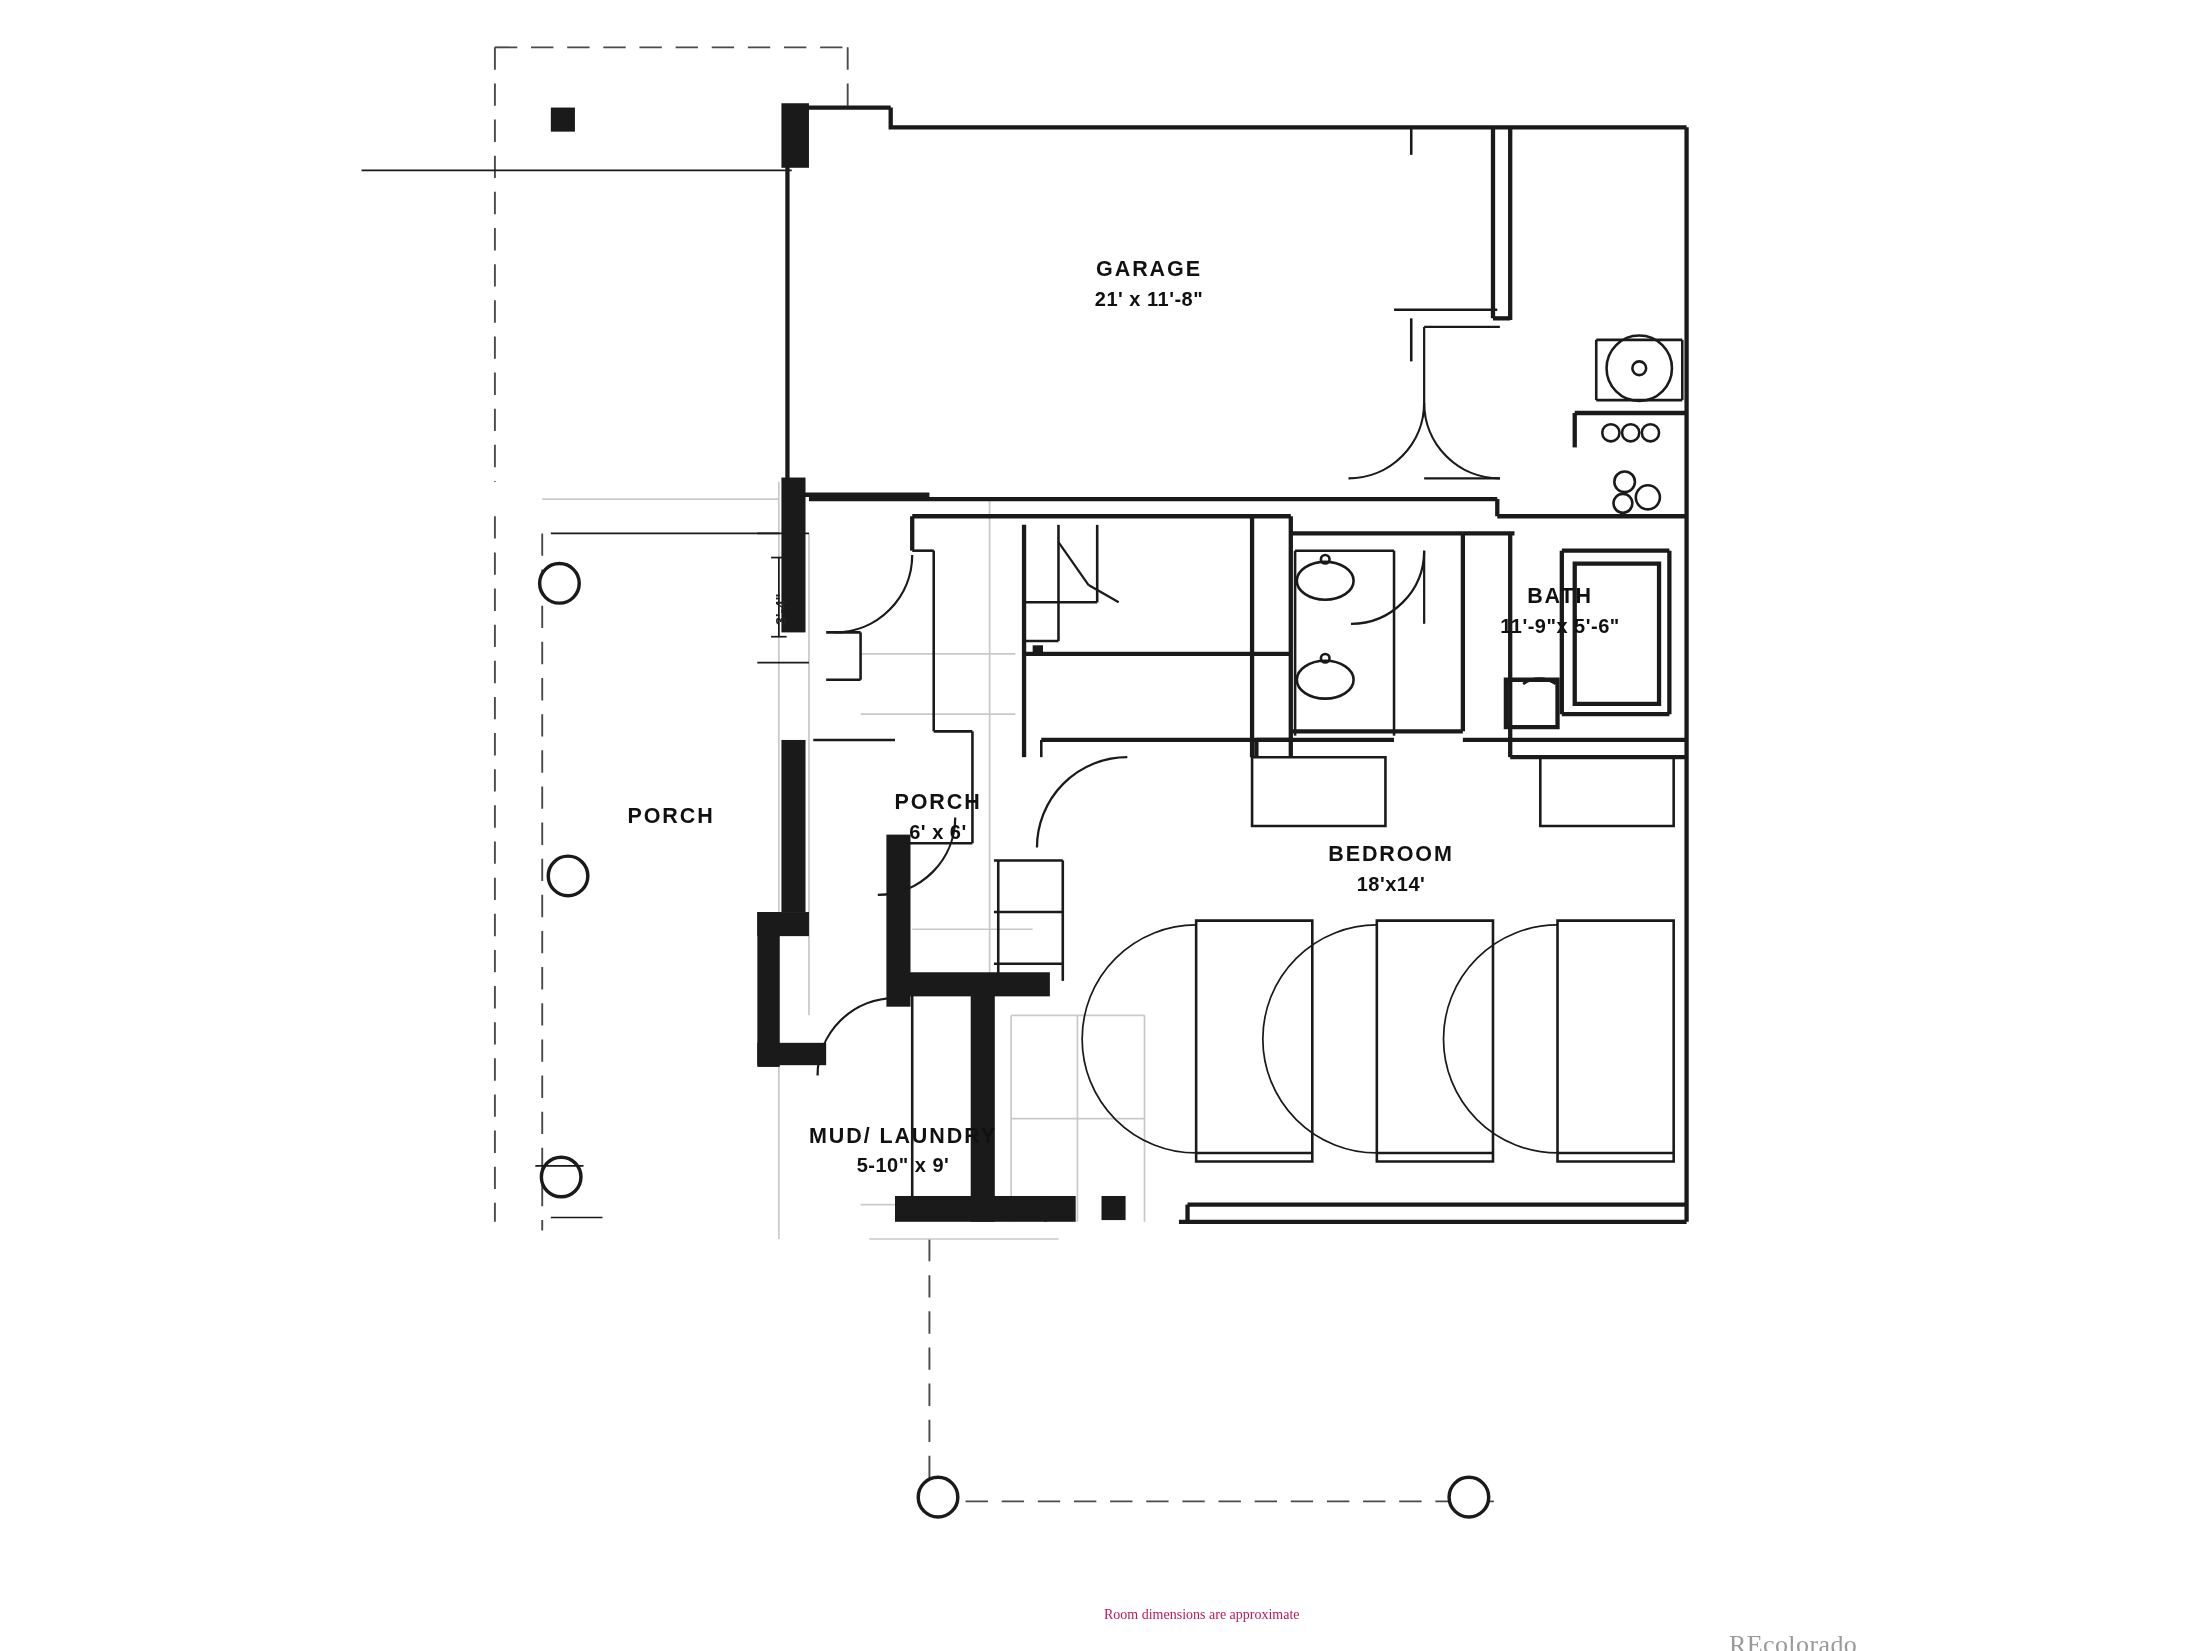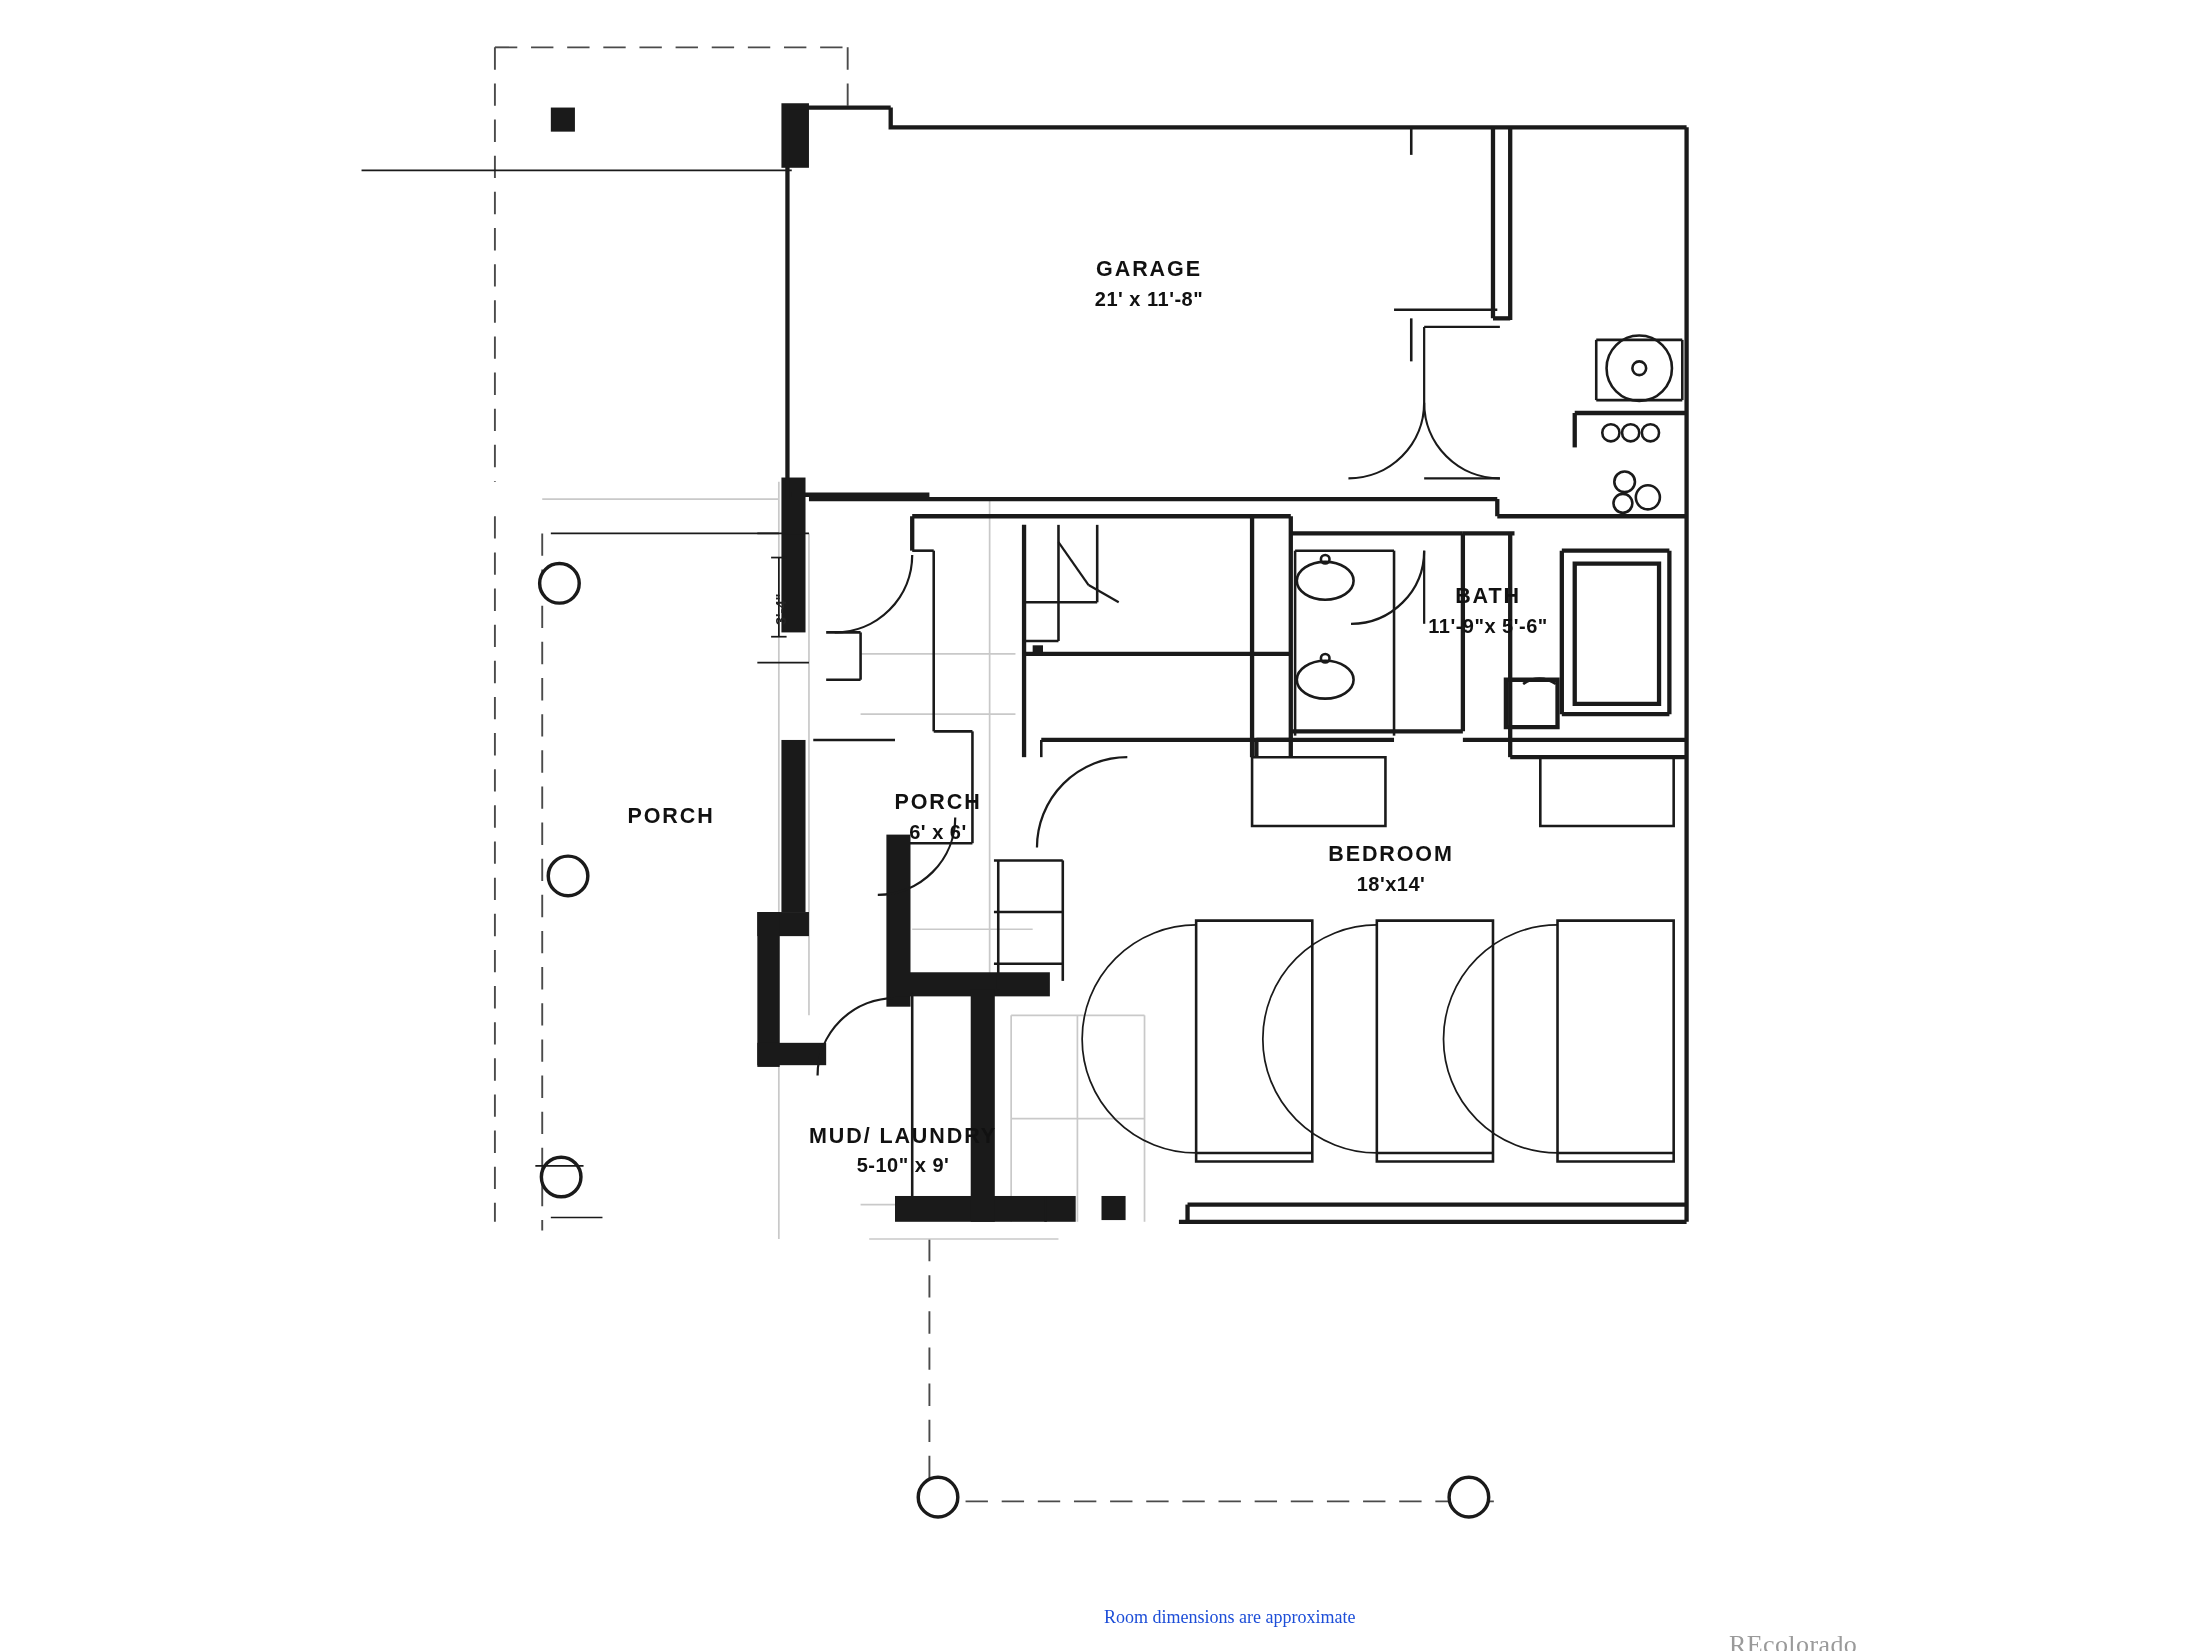--- a/index.html
+++ b/index.html
@@ -281,7 +281,7 @@
     <span class="rl-dims">21' x 11'-8"</span>
   </div>
 
-  <div class="room-label" style="left:1488px; top:611px; transform:translate(-50%,-50%);">
+  <div class="room-label" style="left:1560px; top:611px; transform:translate(-50%,-50%);">
     <span class="rl-name">BATH</span>
     <span class="rl-dims">11'-9"x 5'-6"</span>
   </div>

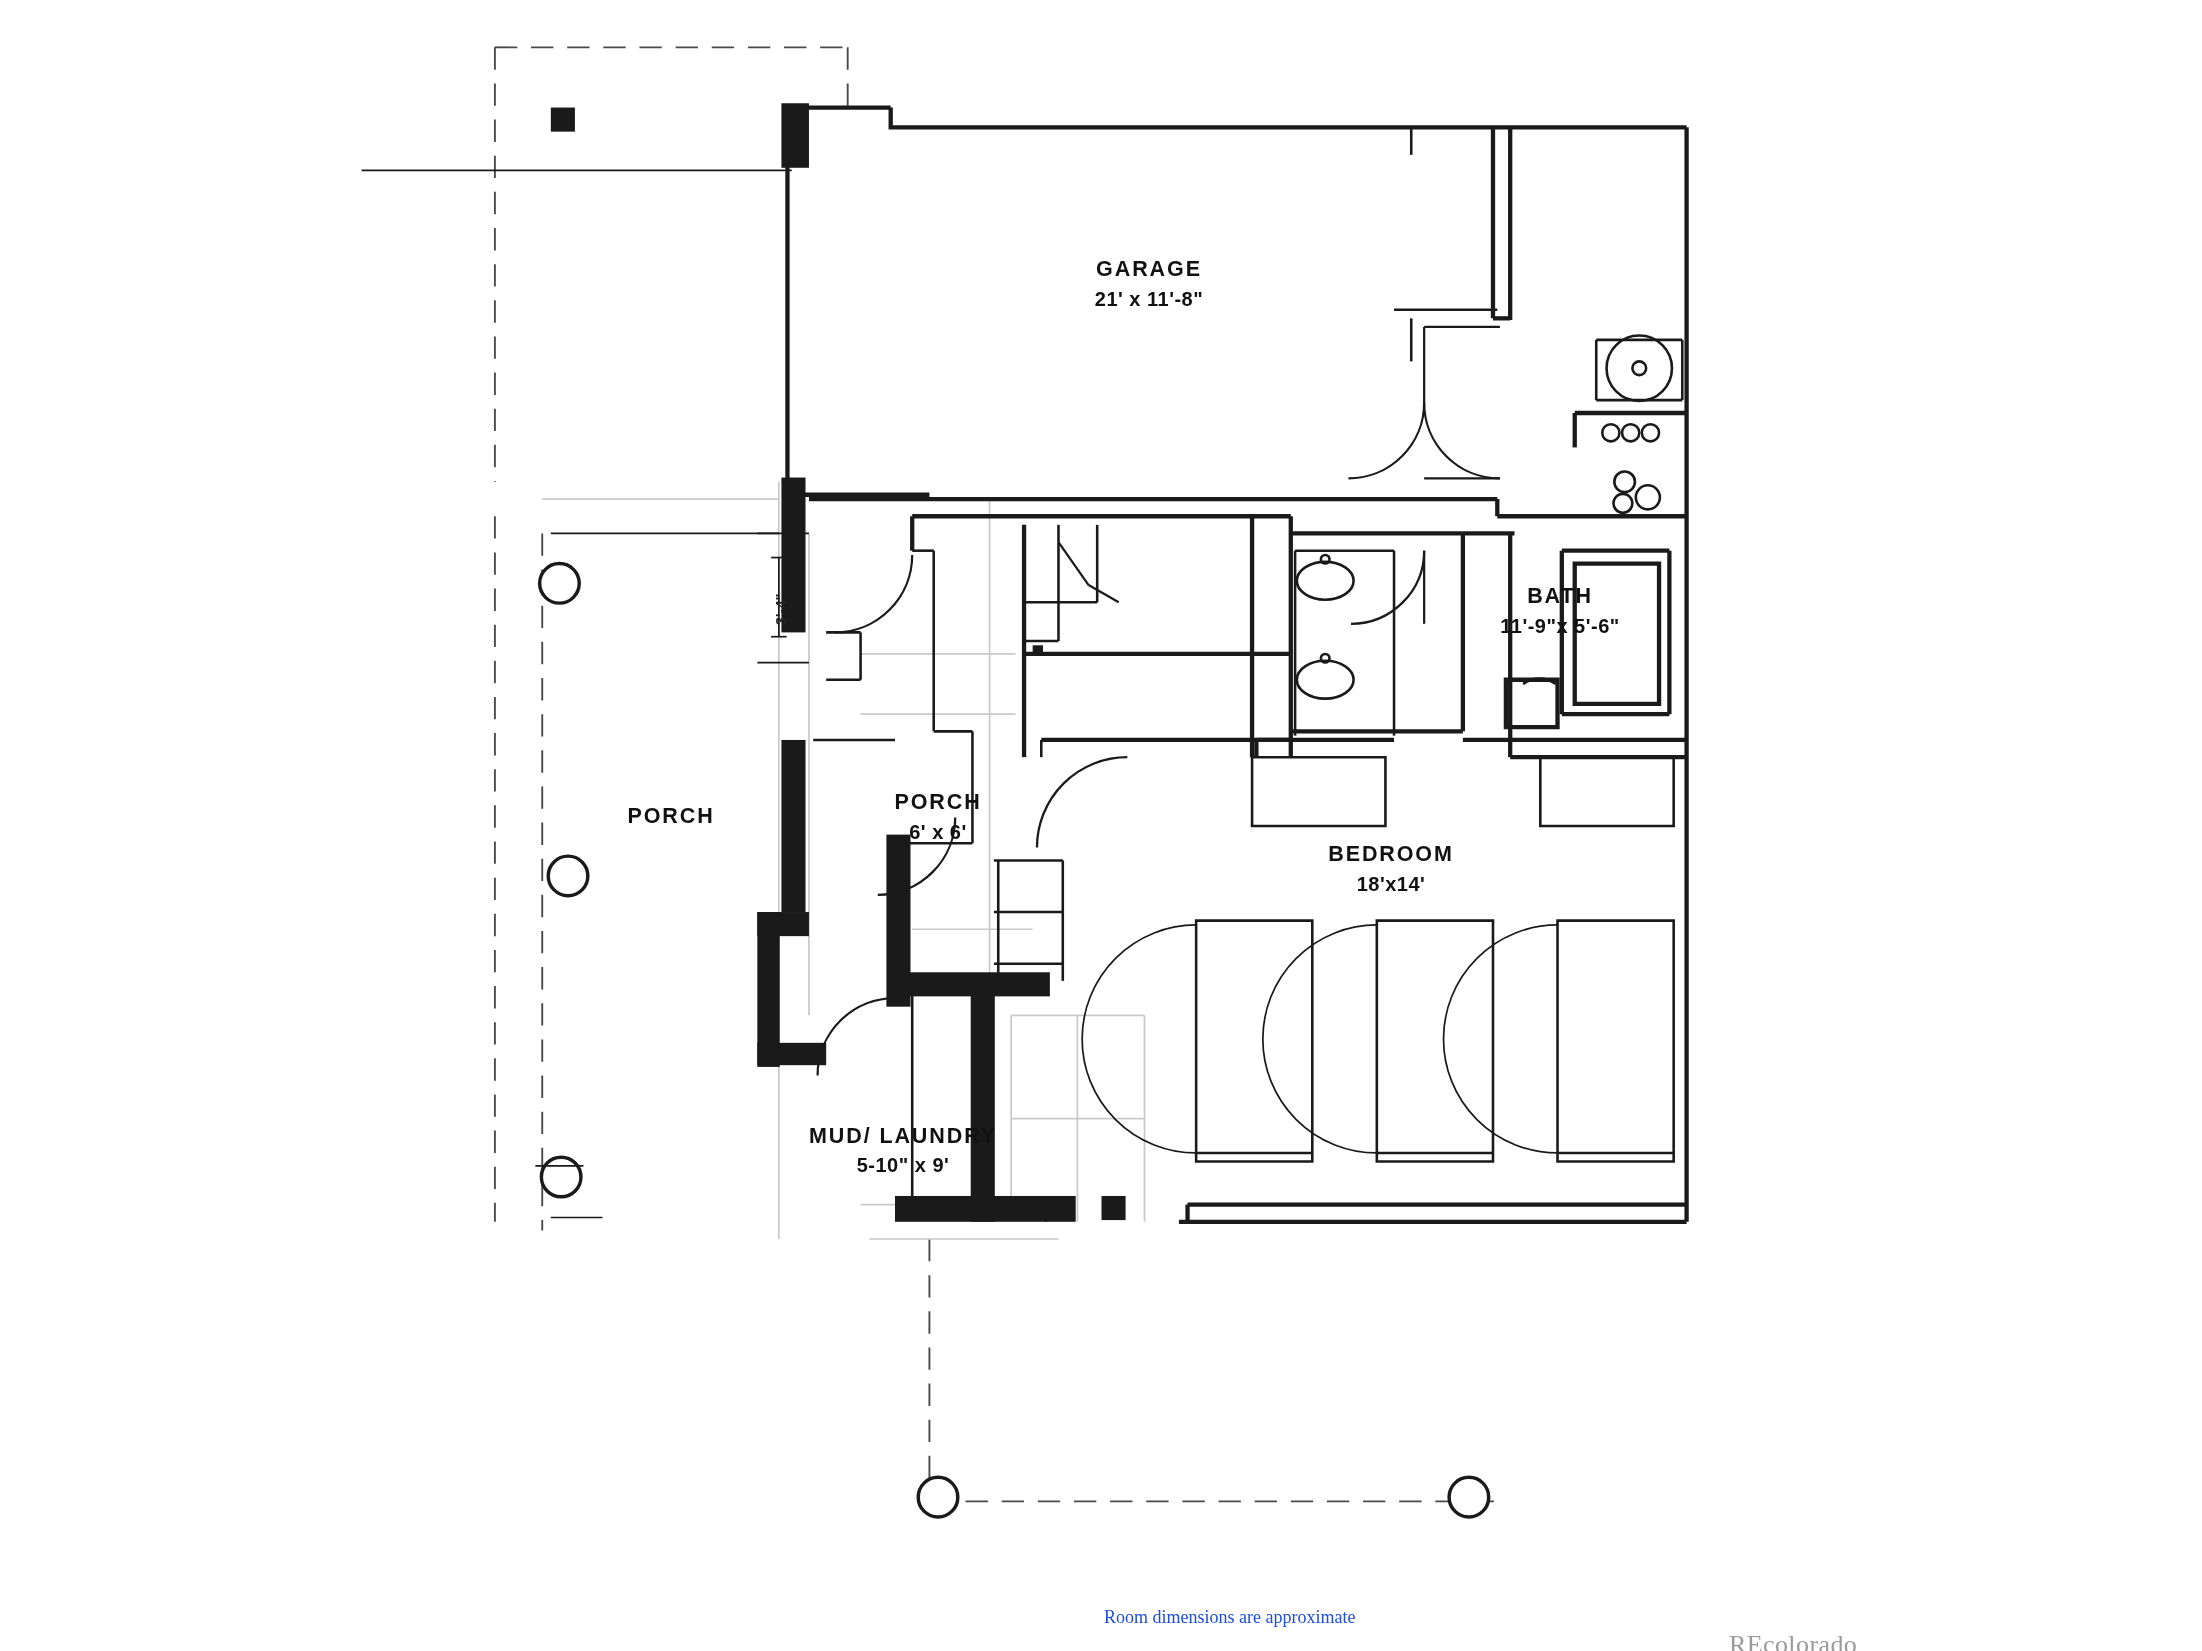--- a/index.html
+++ b/index.html
@@ -64,8 +64,8 @@
   .footnote {
     position: absolute;
     font-family: "Liberation Serif", serif;
-    font-size: 18px;
-    color: #1d4ed8;
+    font-size: 14px;
+    color: #be185d;
     white-space: nowrap;
   }
   .watermark {

